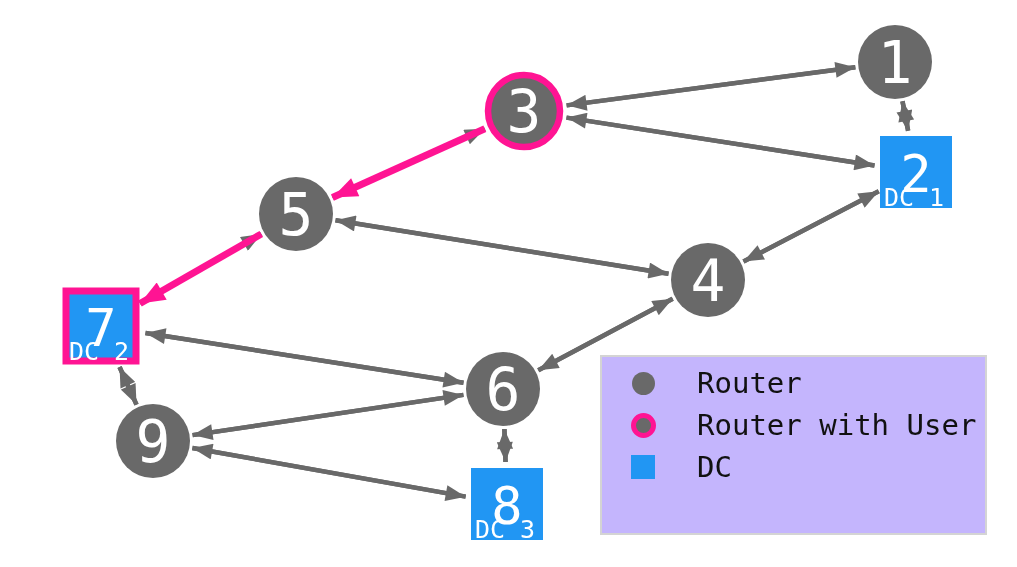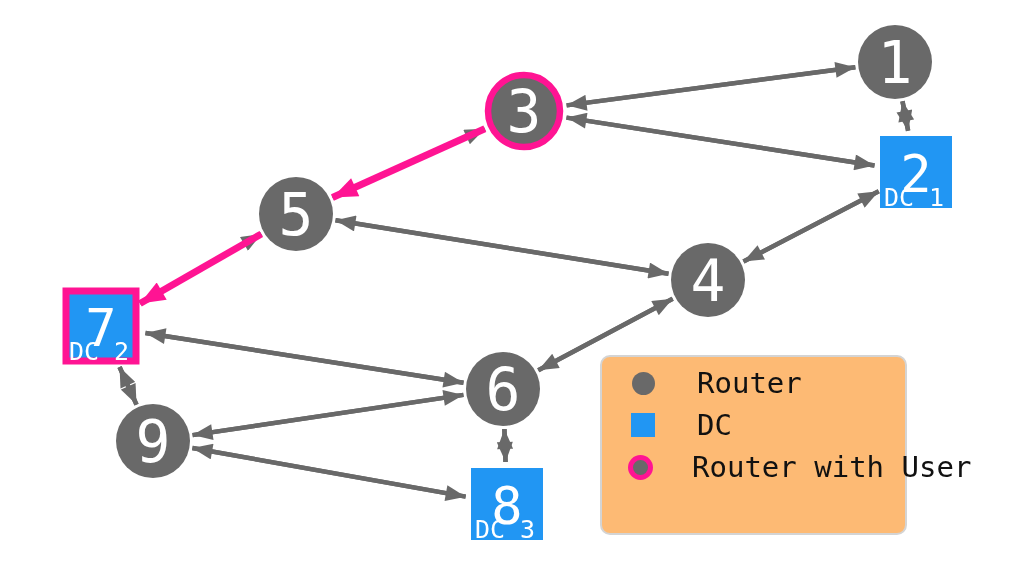--- a/index.html
+++ b/index.html
@@ -26,12 +26,12 @@
     position: absolute;
     left: 600px;
     top: 355px;
-    width: 307px;
+    width: 387px;
     height: 180px;
     box-sizing: border-box;
-    background: #fdba74;
+    background: #c4b5fd;
     border: 2px solid #d4d4d4;
-    border-radius: 10px;
+    border-radius: 0;
     padding-top: 5px;
   }
   .lrow {

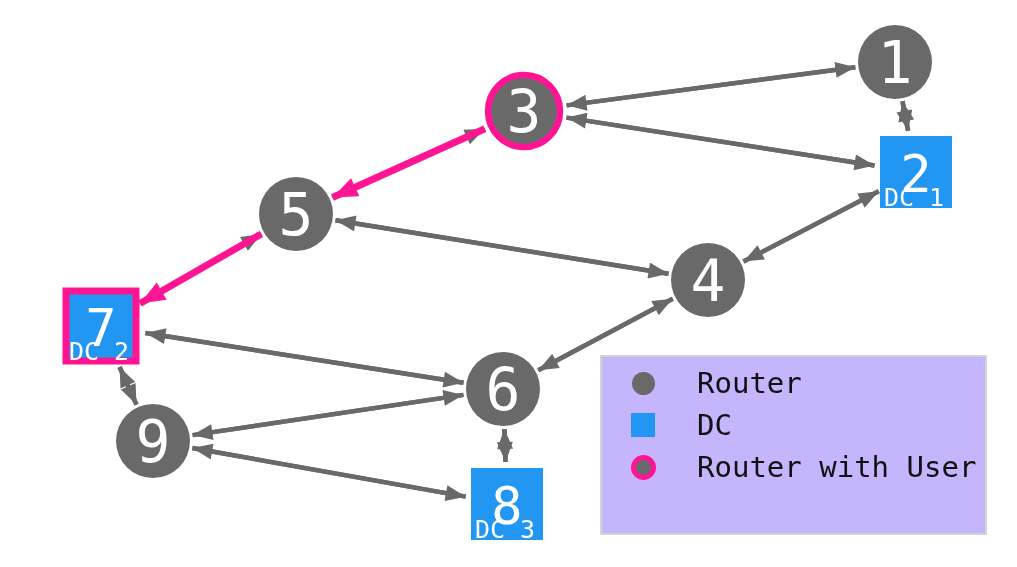--- a/index.html
+++ b/index.html
@@ -189,16 +189,16 @@
     </div>
     <div class="lrow">
       <span class="lmarkwrap">
+          <span class="mark-router-user"></span>
+        </span>
+      <span class="llabel">Router with User</span>
+    </div>
+    <div class="lrow">
+      <span class="lmarkwrap">
           <span class="mark-dc"></span>
         </span>
       <span class="llabel">DC</span>
     </div>
-    <div class="lrow">
-      <span class="lmarkwrap">
-          <span class="mark-router-user"></span>
-        </span>
-      <span class="llabel">Router with User</span>
-    </div>
   </div>
 
 </div>

